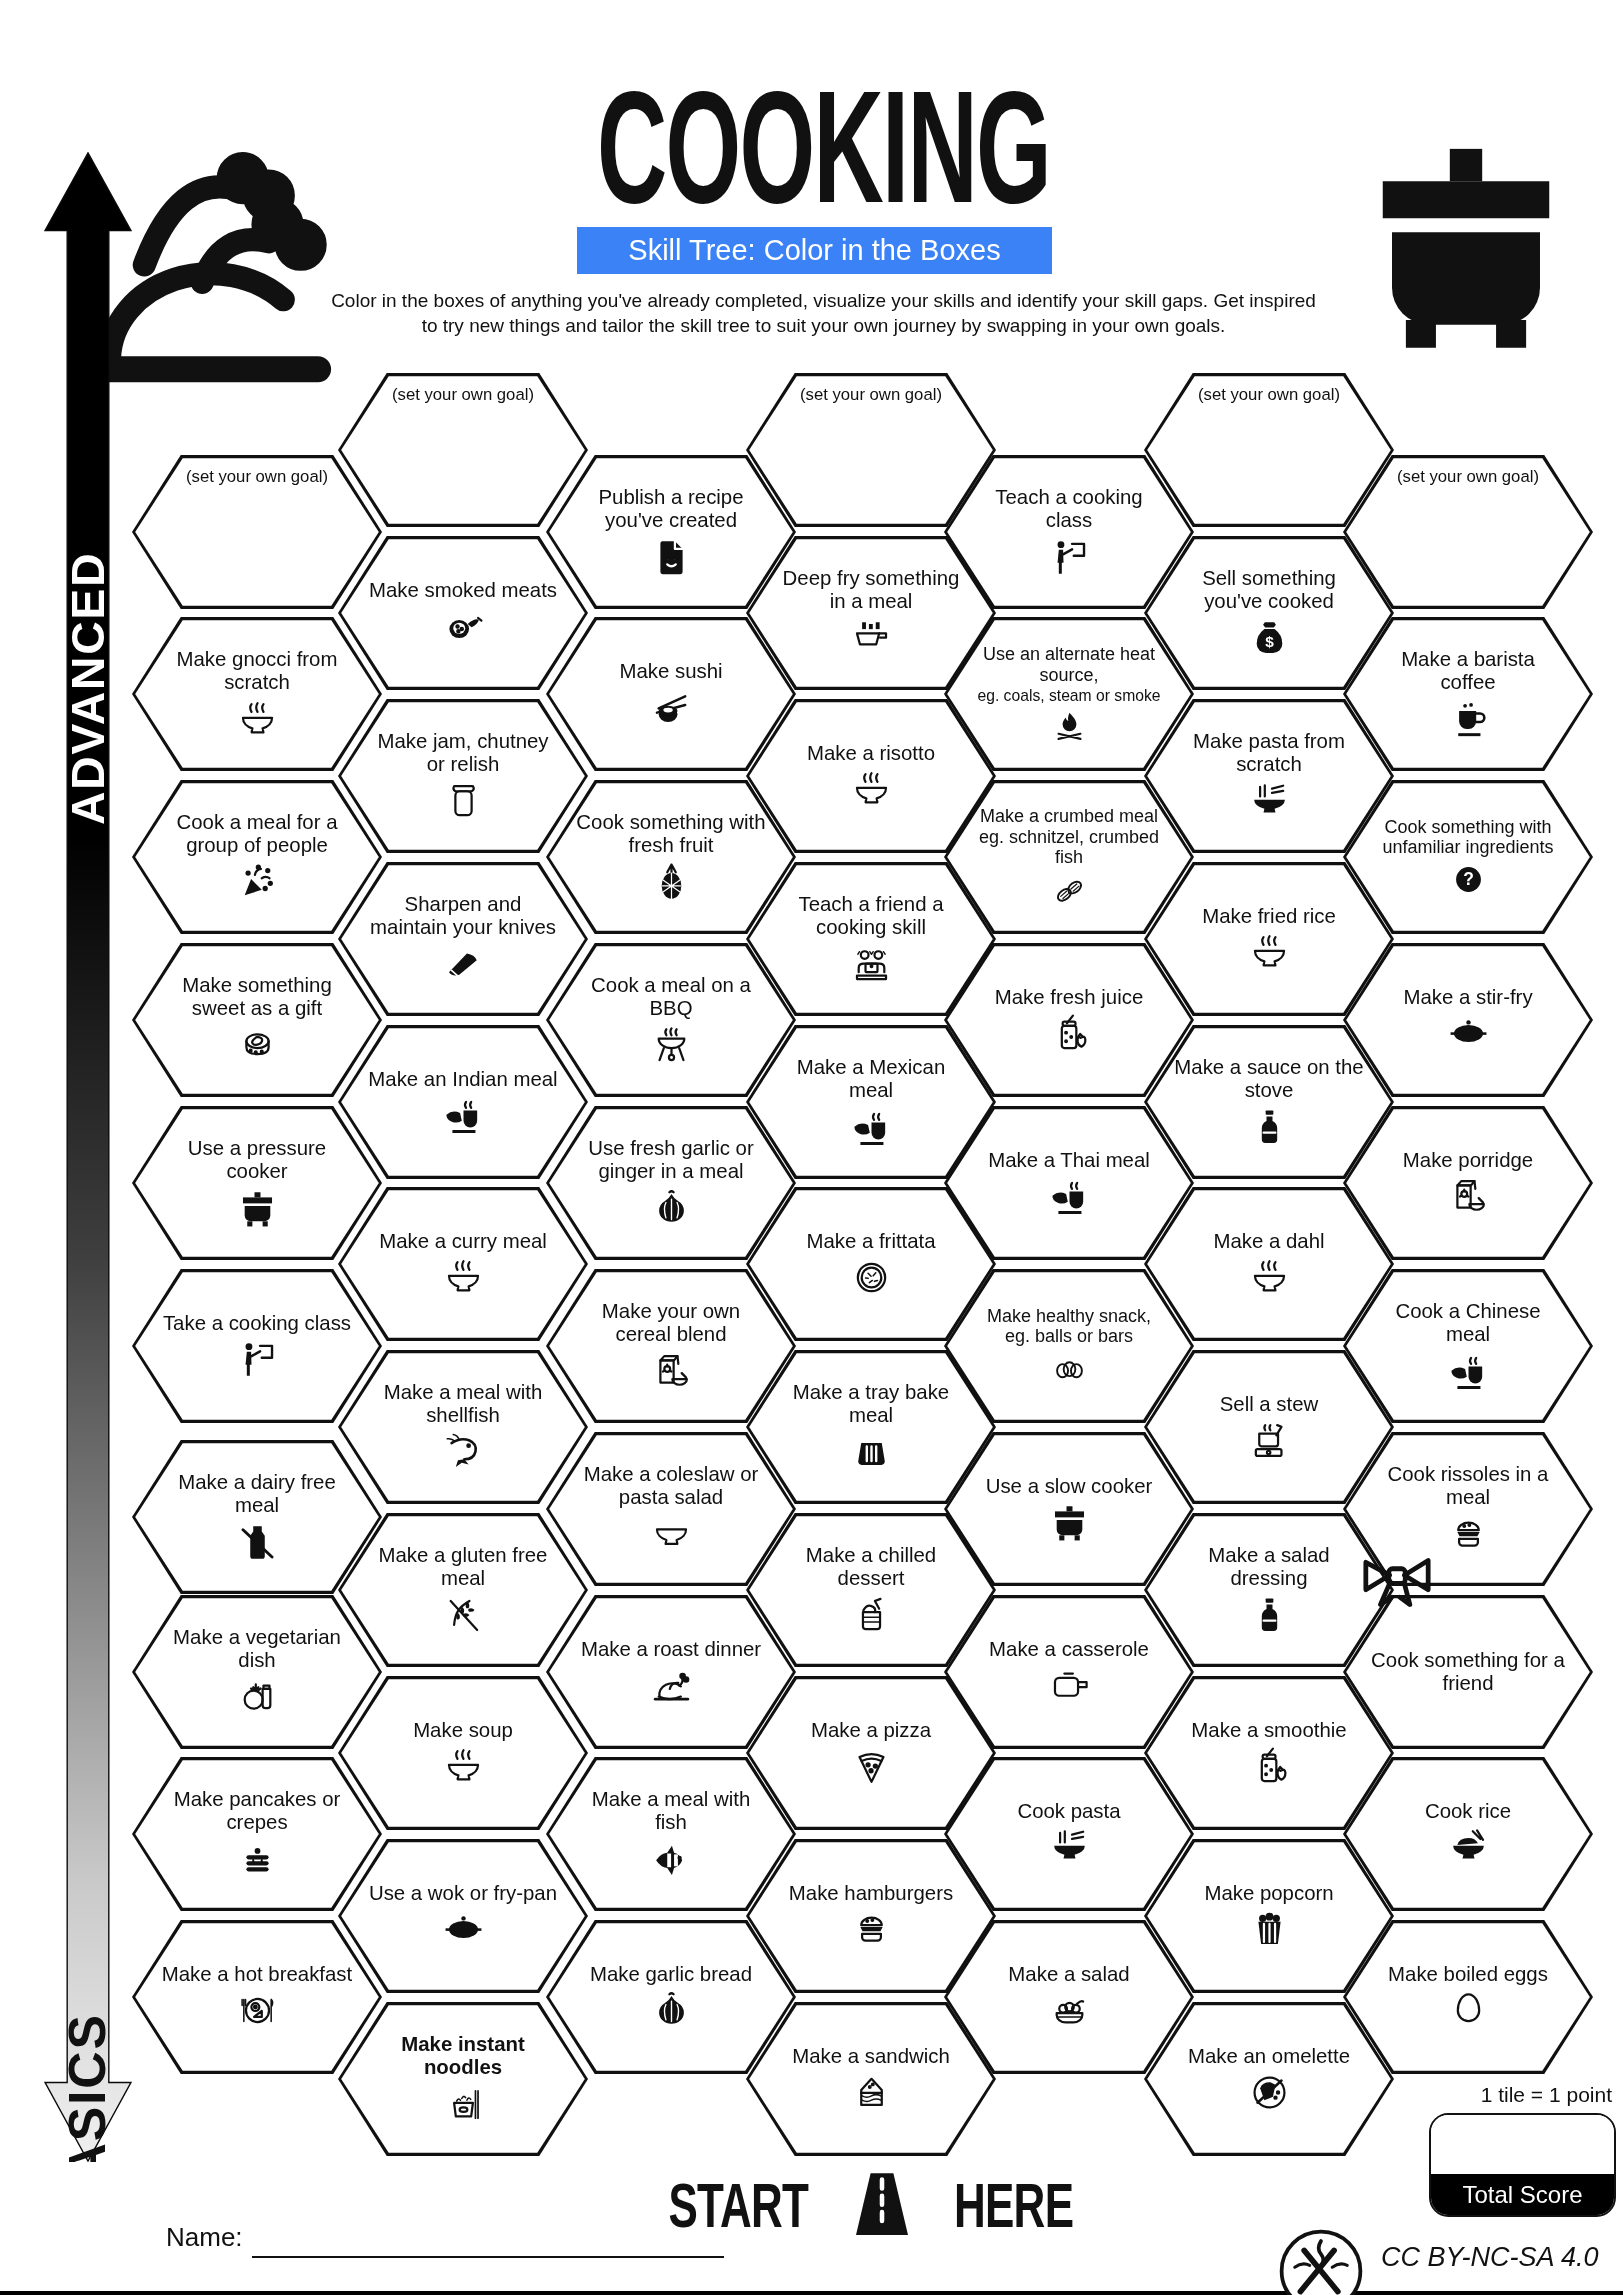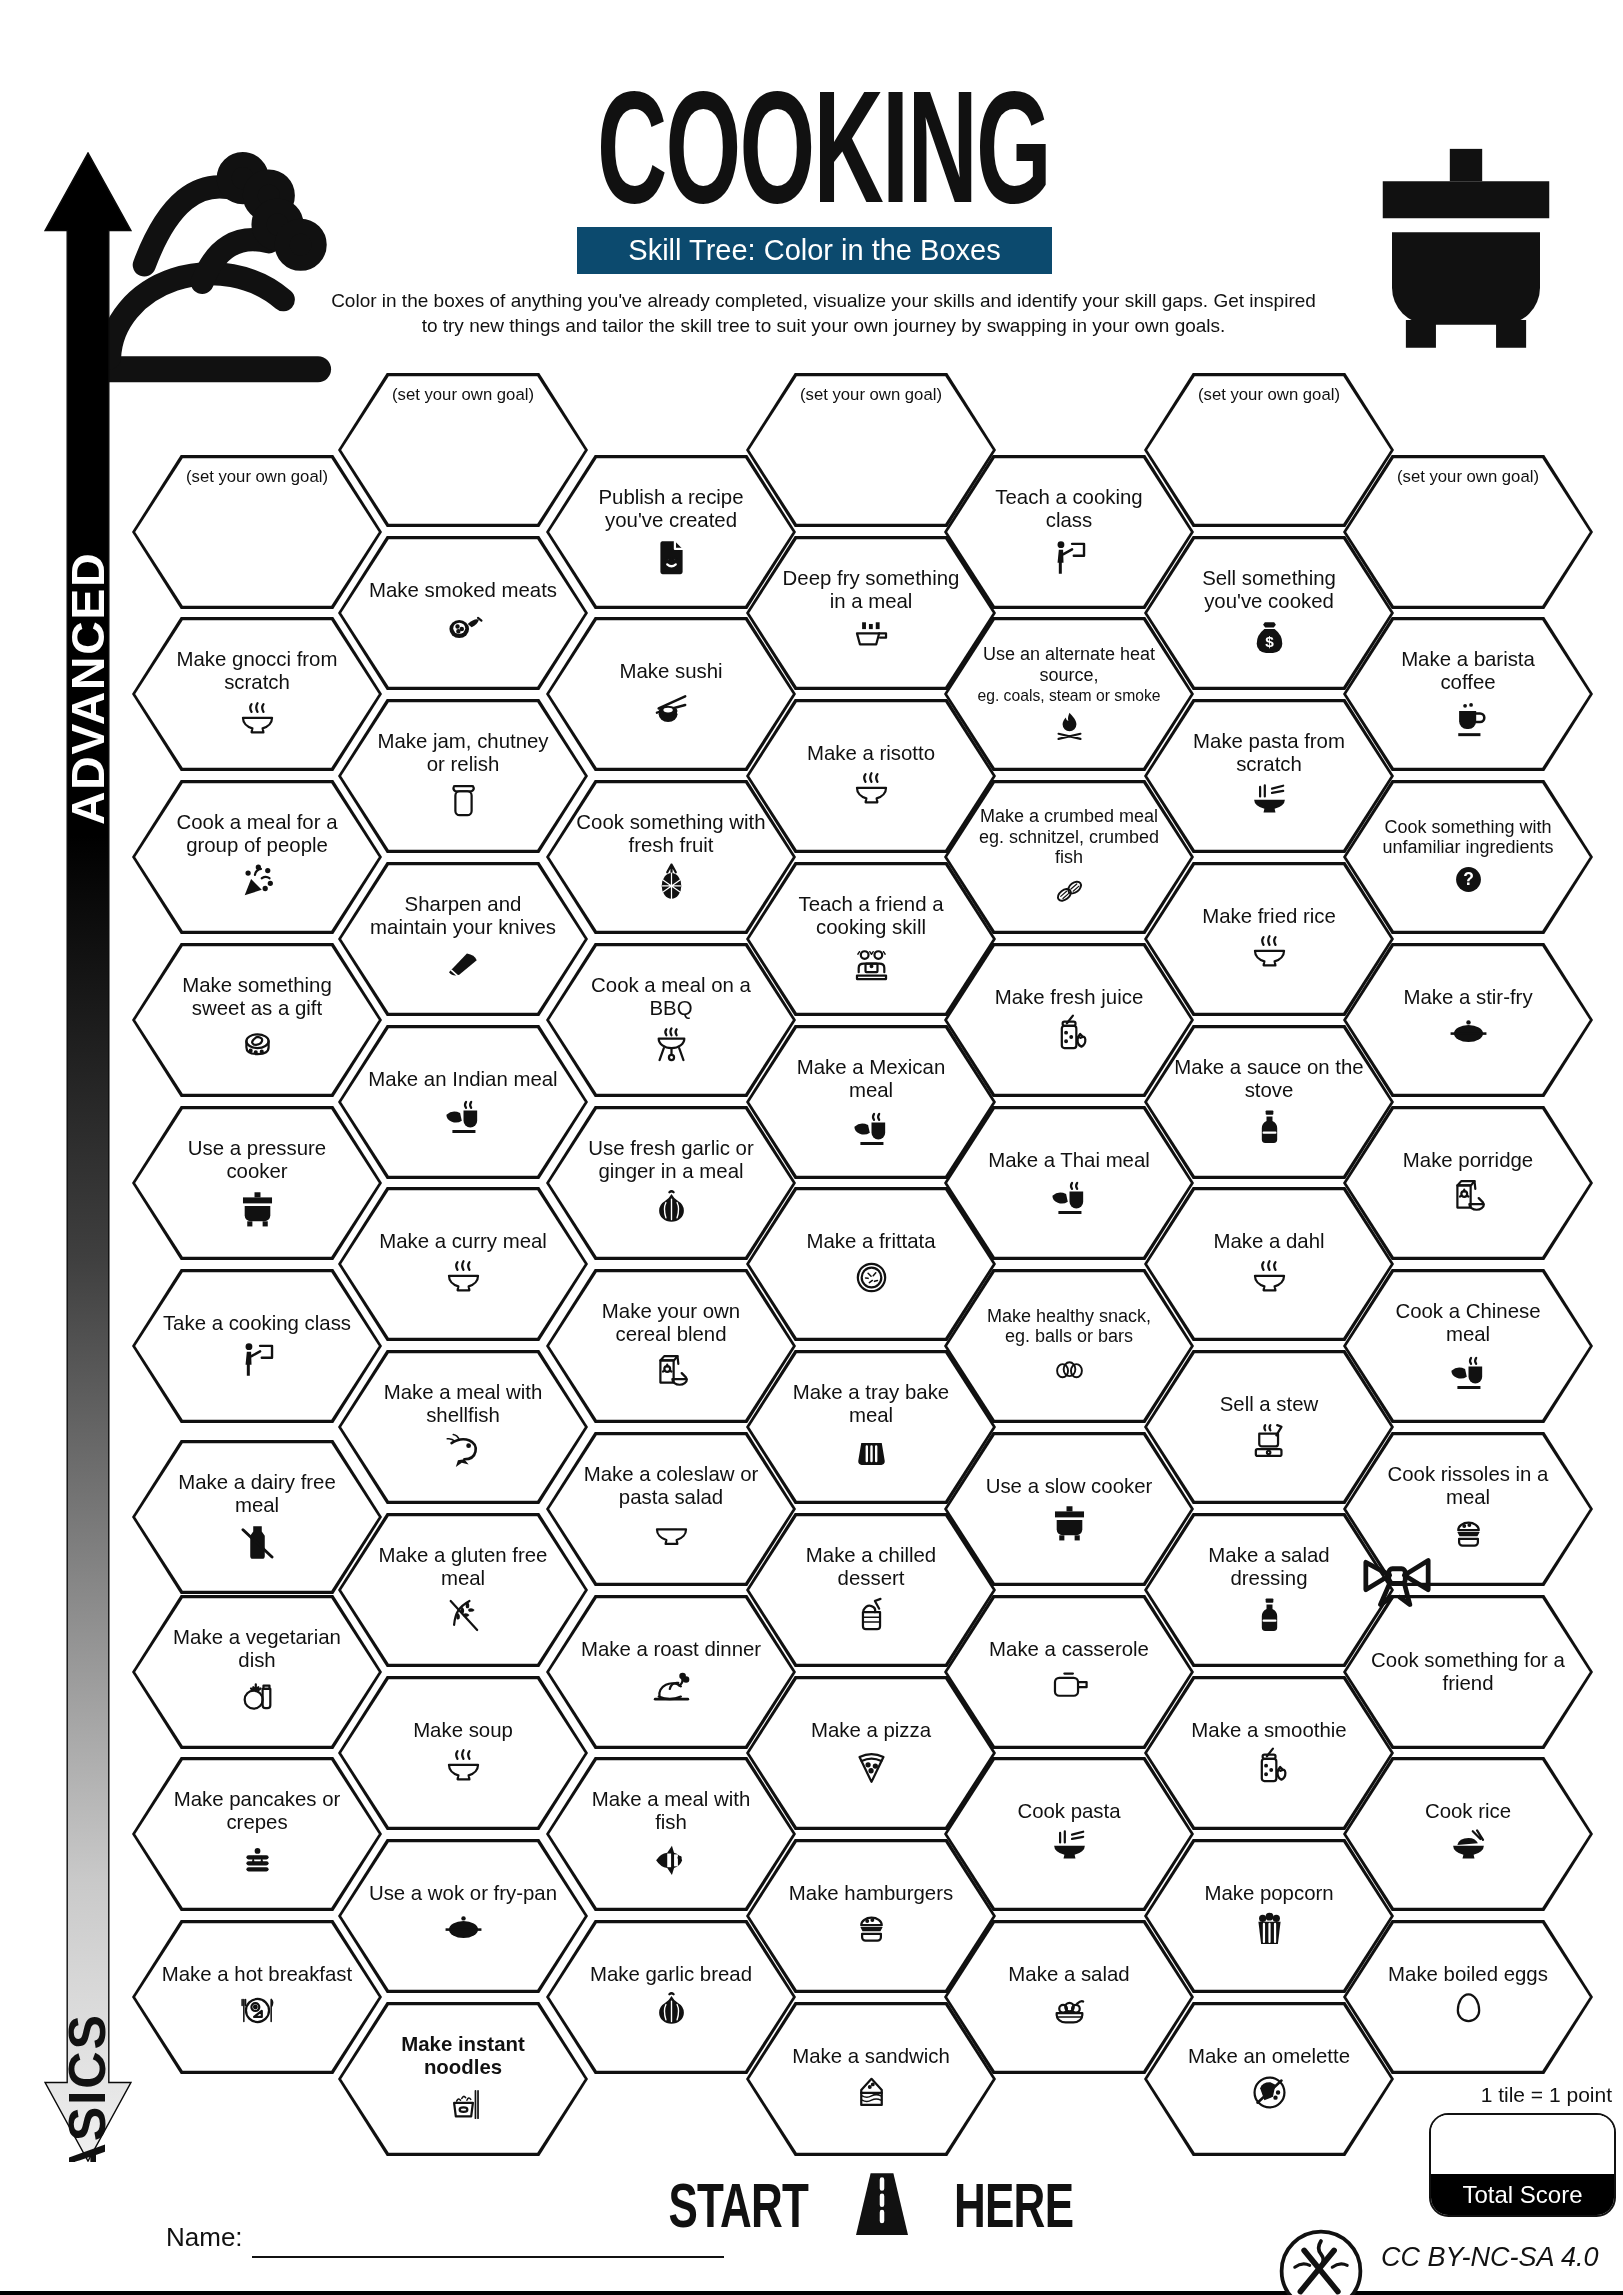--- a/index.html
+++ b/index.html
@@ -10,7 +10,7 @@
     font-size:157px;font-weight:700;line-height:1;letter-spacing:-2.8px;
     transform:scale(.62,1.02);transform-origin:center top;white-space:nowrap;}
   .subtitle-banner{position:absolute;left:577px;top:179px;width:475px;height:47px;
-    background:#0c4a6e;color:#fff;text-align:center;font-size:29px;line-height:47px;}
+    background:#3b82f6;color:#fff;text-align:center;font-size:29px;line-height:47px;}
   .description{position:absolute;left:324px;top:240px;width:999px;text-align:center;
     font-size:19px;line-height:1.32;}
   .corner-icon{position:absolute;}

